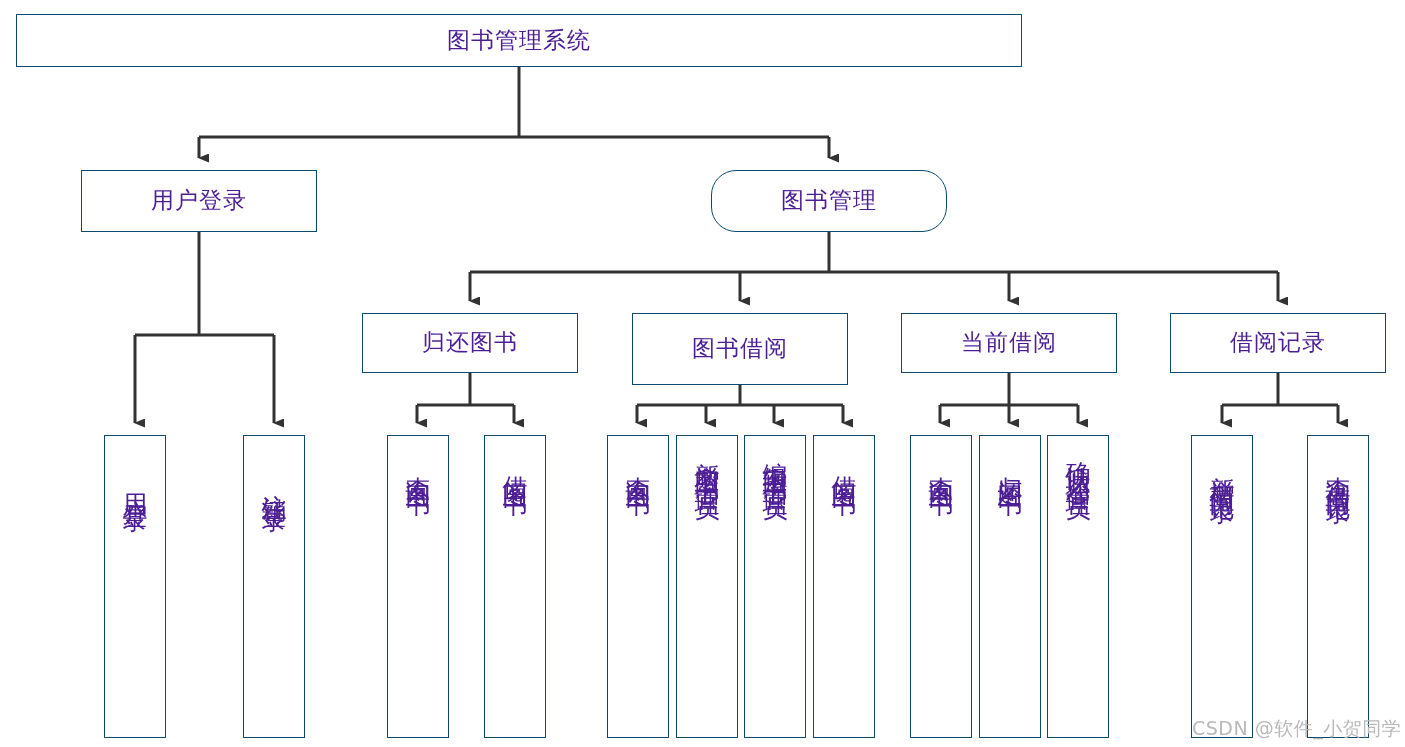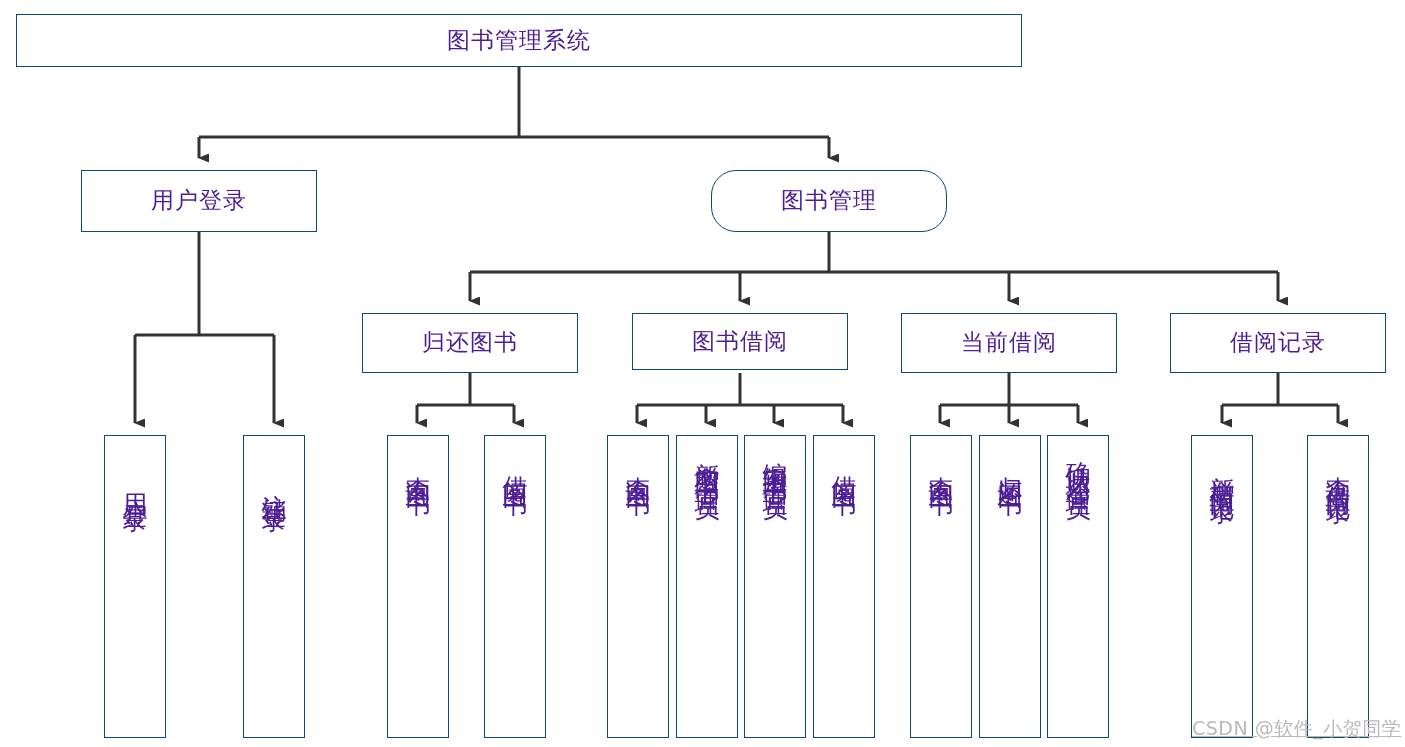--- a/index.html
+++ b/index.html
@@ -138,7 +138,7 @@
     <span class="label">归还图书</span>
   </div>
 
-  <div class="node horiz" style="left:632px; top:313px; width:216px; height:57px;">
+  <div class="node horiz" style="left:632px; top:313px; width:216px; height:72px;">
     <span class="label">图书借阅</span>
   </div>
 

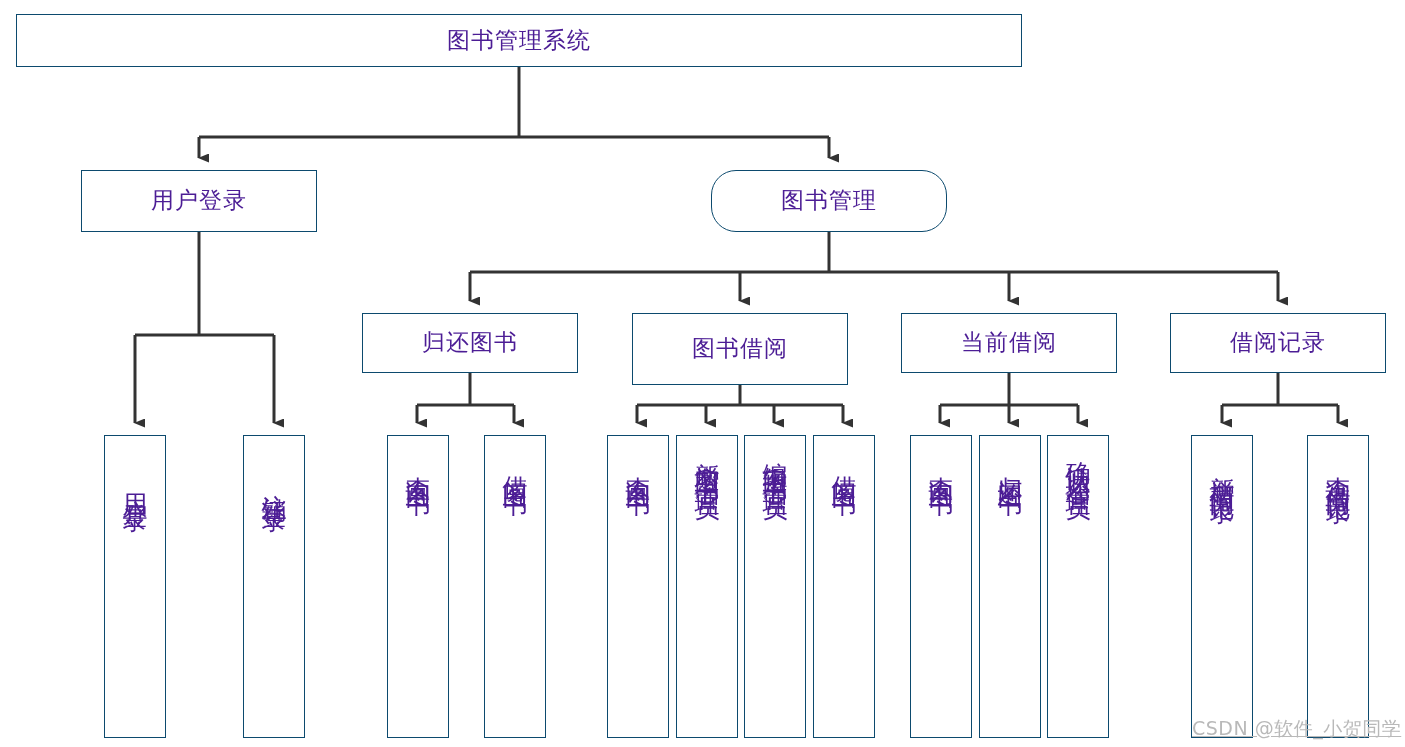--- a/index.html
+++ b/index.html
@@ -202,7 +202,7 @@
     <span class="label">查询借阅记录</span>
   </div>
 
-  <div class="watermark" style="left:1192px; top:716px;text-decoration:underline;">
+  <div class="watermark" style="left:1192px; top:716px;">
     <span>CSDN @软件_小贺同学</span>
   </div>
 

